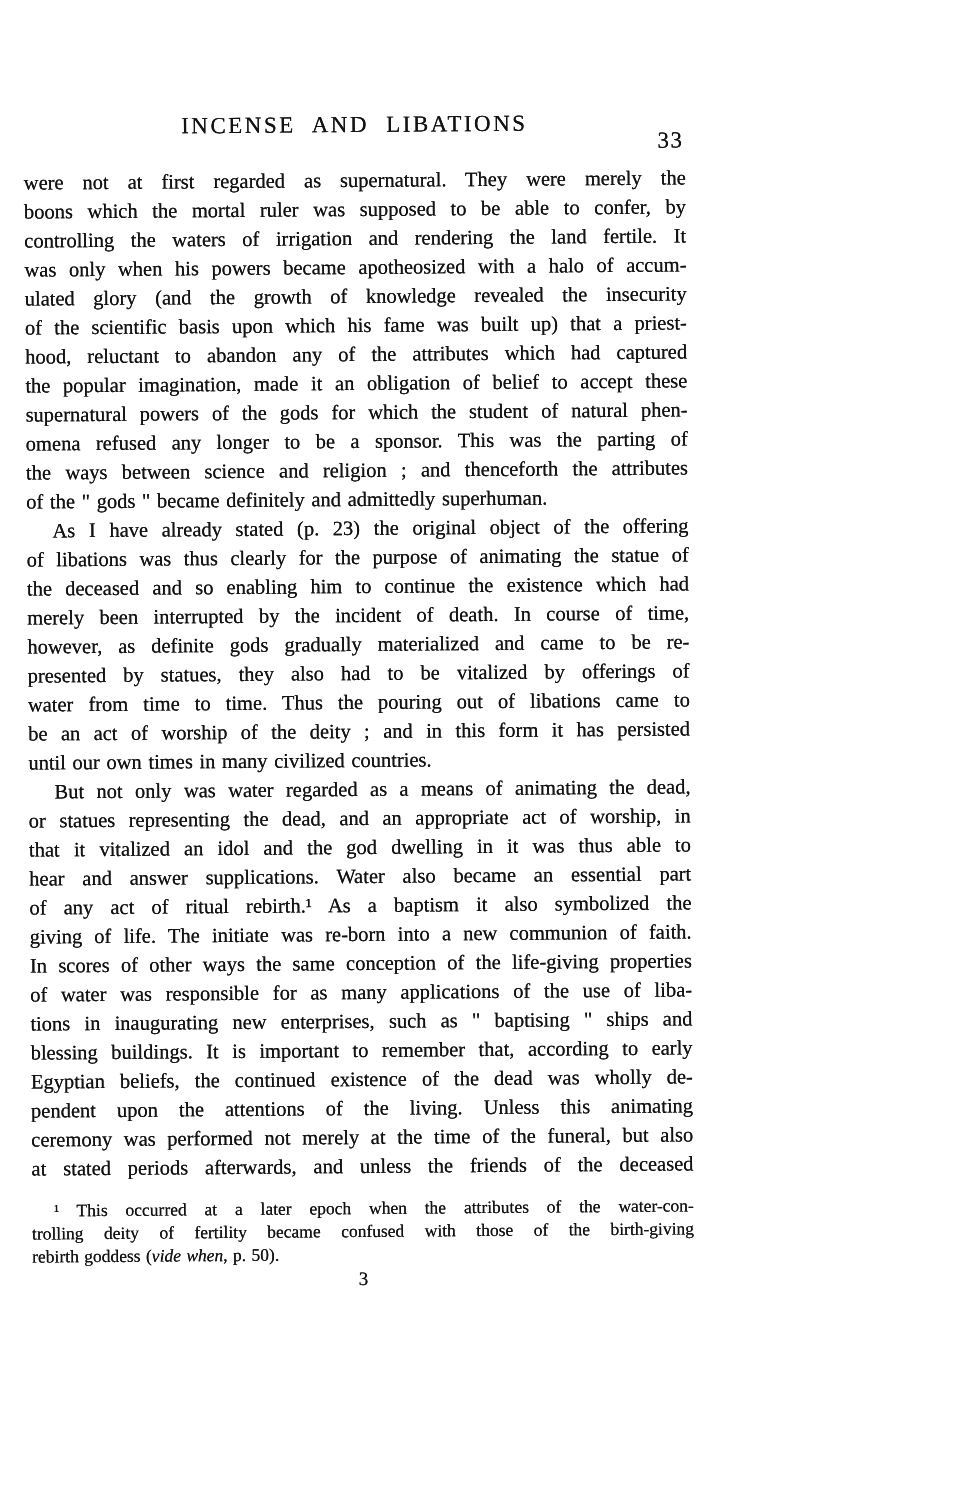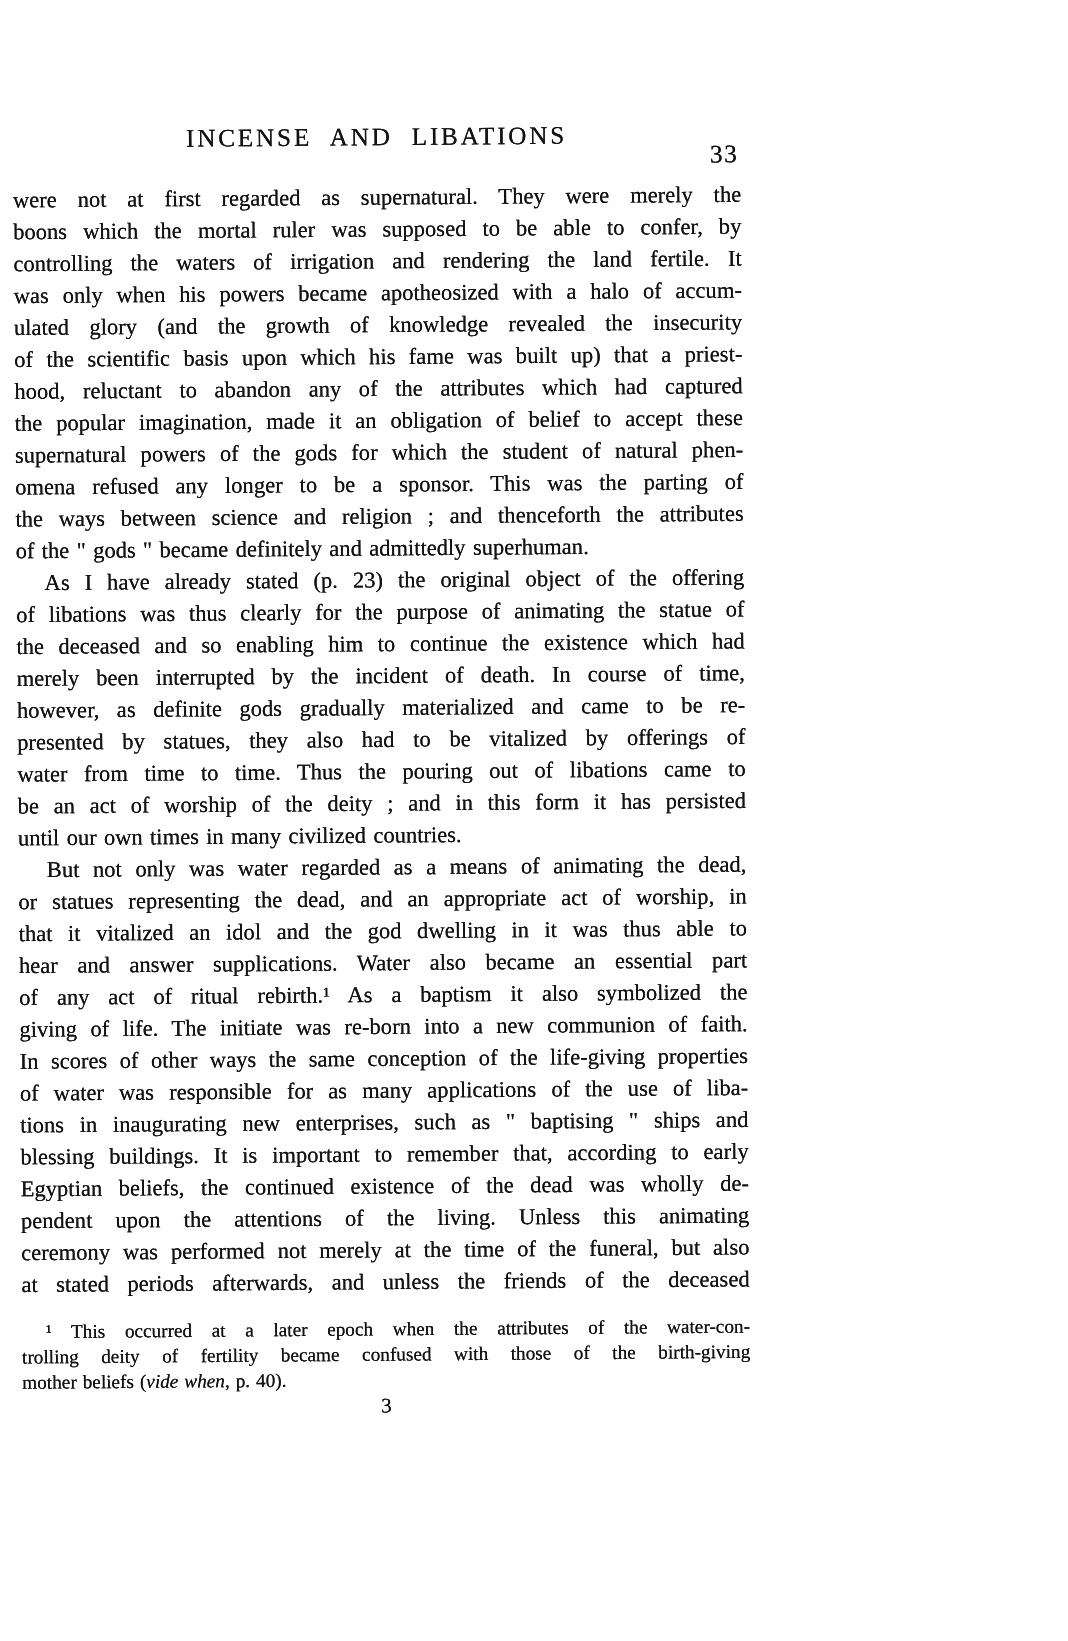--- a/index.html
+++ b/index.html
@@ -7,7 +7,7 @@
   html,body { background:var(--paper); }
   body { width:971px; height:1492px; position:relative; overflow:hidden;
          font-family:"Liberation Serif","DejaVu Serif",serif; color:var(--ink); }
-  .page { position:absolute; inset:0; background:var(--paper); }
+  .page { position:absolute; inset:0; background:var(--paper);margin-left:12px; }
   
   .sheet { position:absolute; left:14px; top:112px; width:662px;
            transform:rotate(-0.45deg); transform-origin:50% 30%;

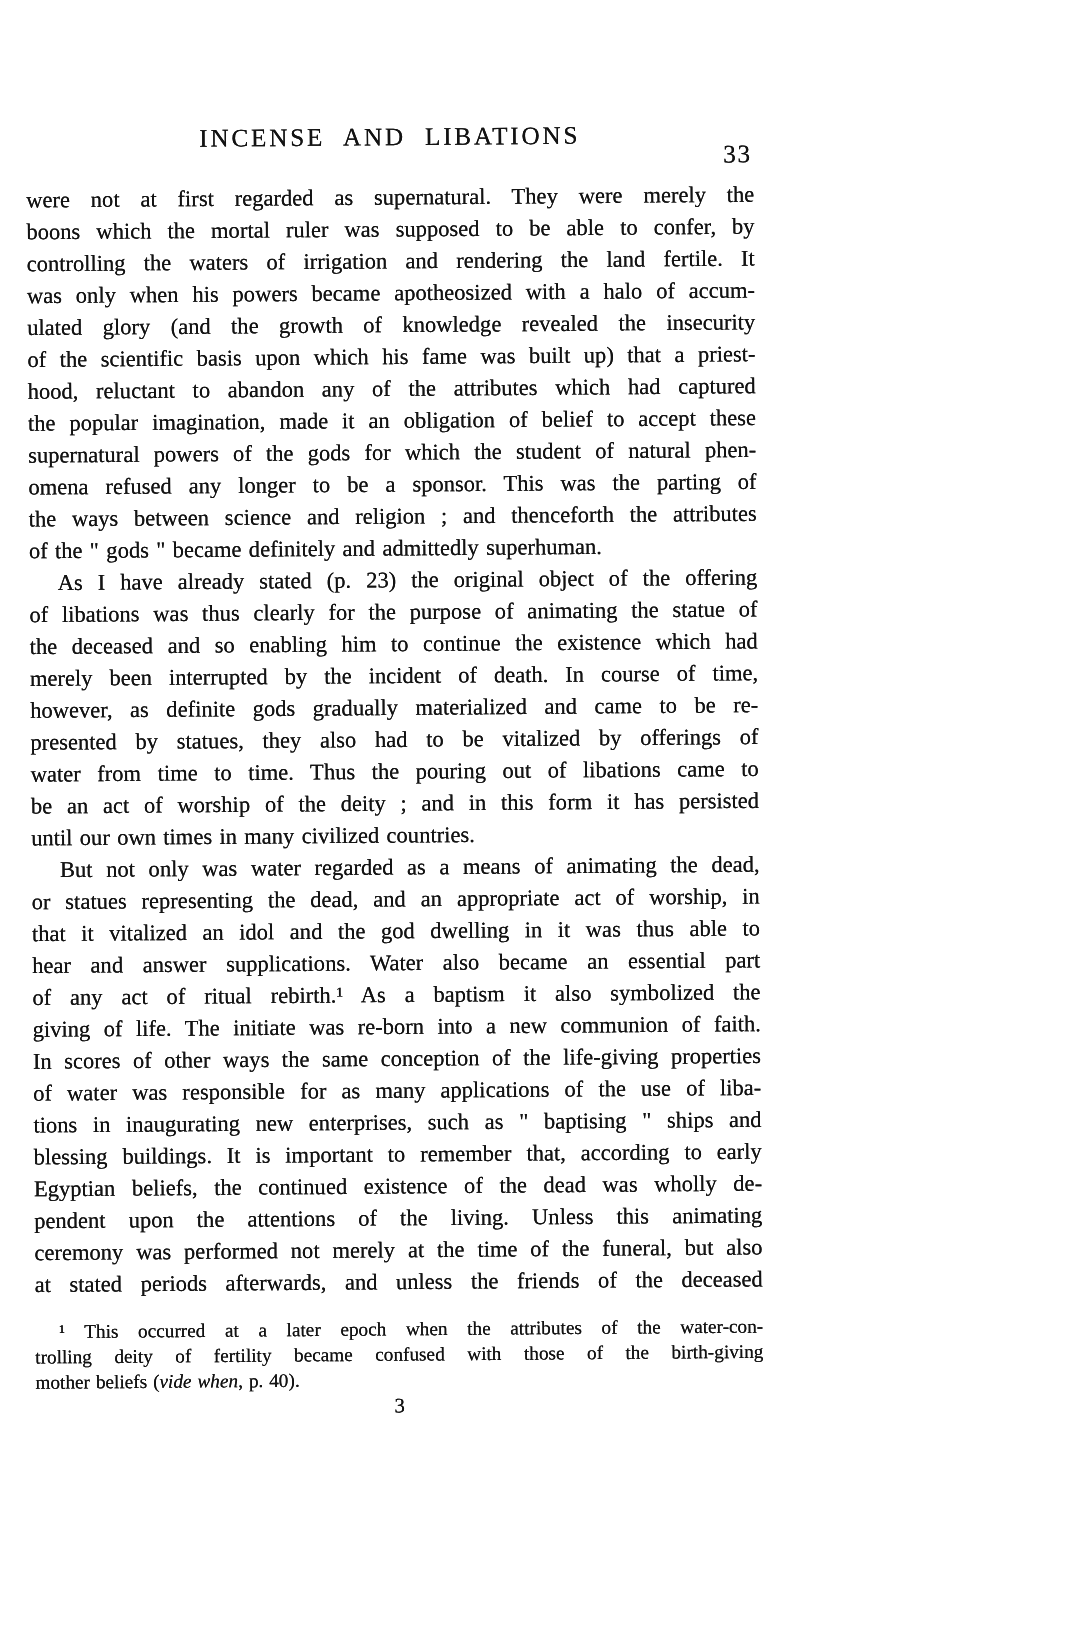--- a/index.html
+++ b/index.html
@@ -81,7 +81,7 @@
         <div>
           <div class="line first"><span>¹ This occurred at a later epoch when the attributes of the water-con-</span></div>
           <div class="line"><span>trolling deity of fertility became confused with those of the birth-giving</span></div>
-          <div class="line flush"><span>mother beliefs (</span><i>vide when</i><span>, p. 40).</span></div>
+          <div class="line flush"><span>rebirth goddess (</span><i>vide when</i><span>, p. 40).</span></div>
         </div>
       </div>
     <div class="signature">3</div>

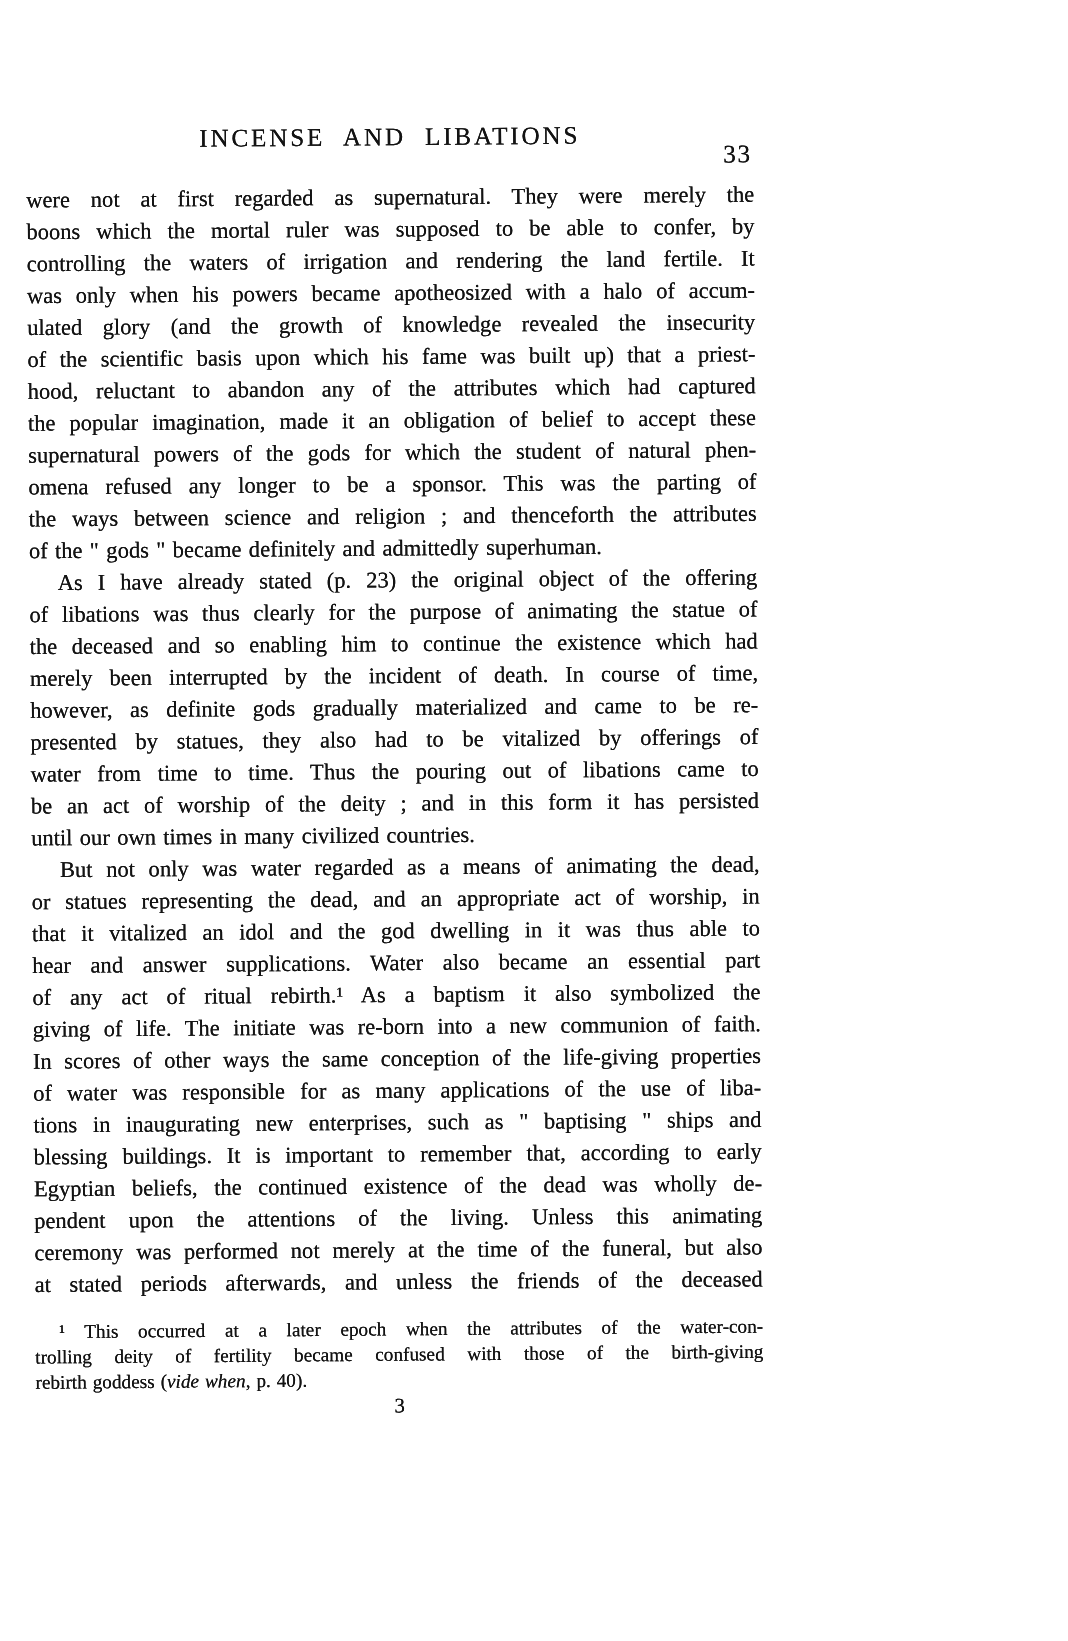--- a/index.html
+++ b/index.html
@@ -81,7 +81,7 @@
         <div>
           <div class="line first"><span>¹ This occurred at a later epoch when the attributes of the water-con-</span></div>
           <div class="line"><span>trolling deity of fertility became confused with those of the birth-giving</span></div>
-          <div class="line flush"><span>rebirth goddess (</span><i>vide when</i><span>, p. 40).</span></div>
+          <div class="line flush"><span>rebirth goddess (</span><i>vide when</i><span>, p. 50).</span></div>
         </div>
       </div>
     <div class="signature">3</div>

